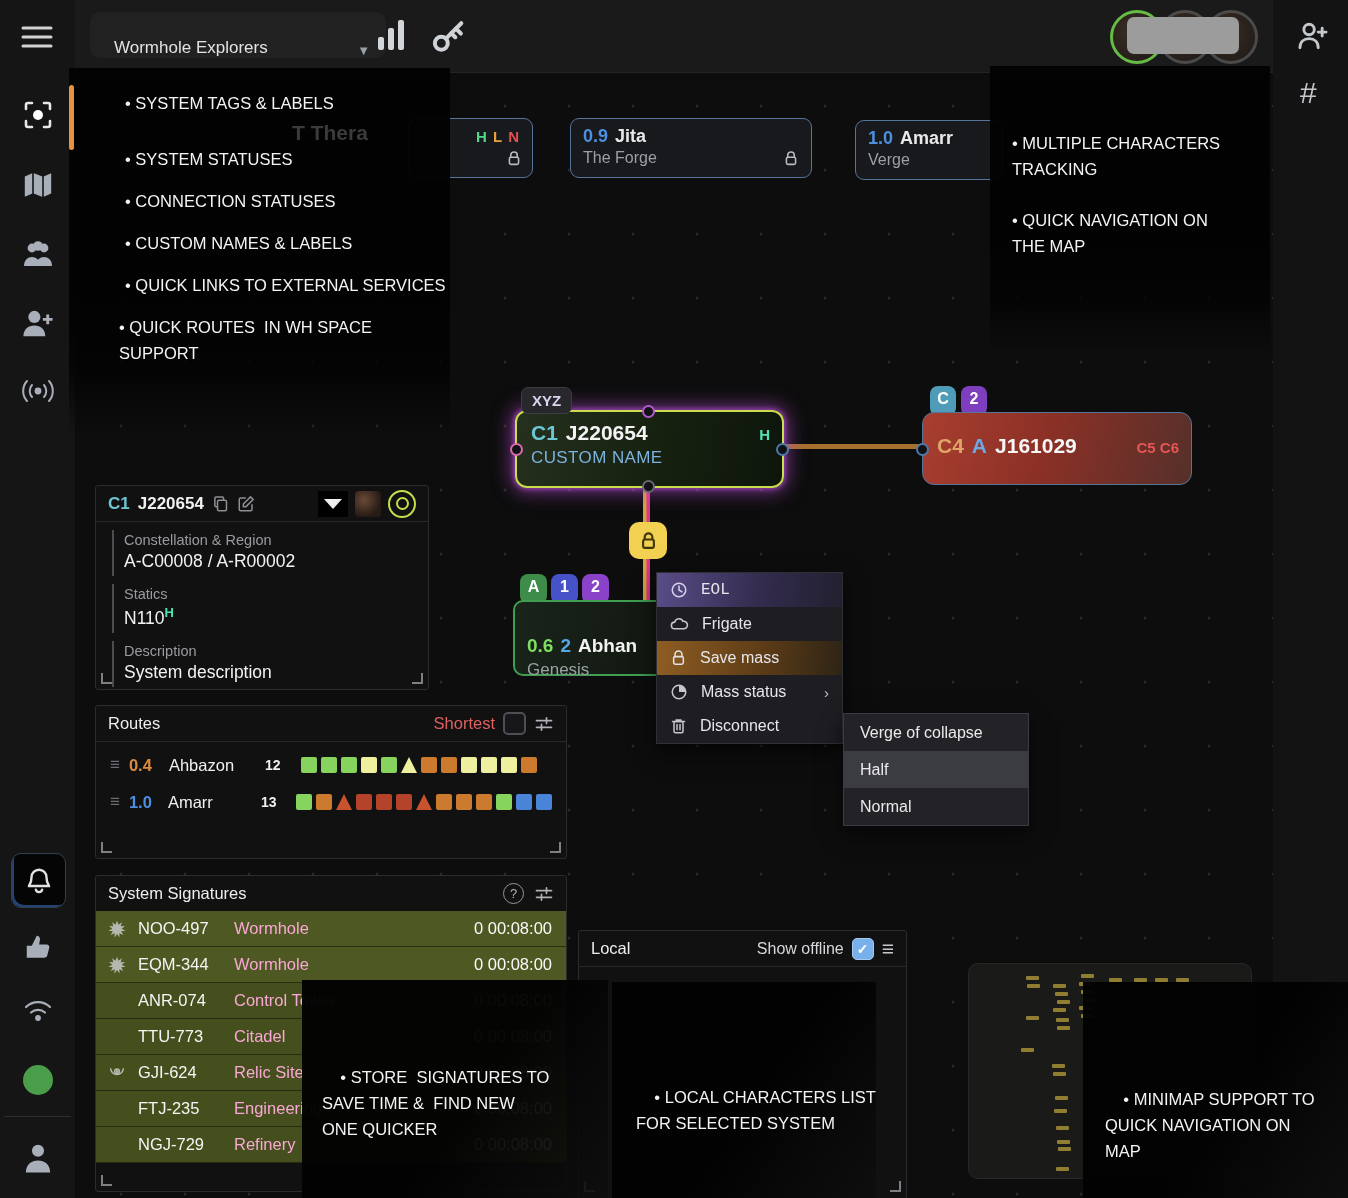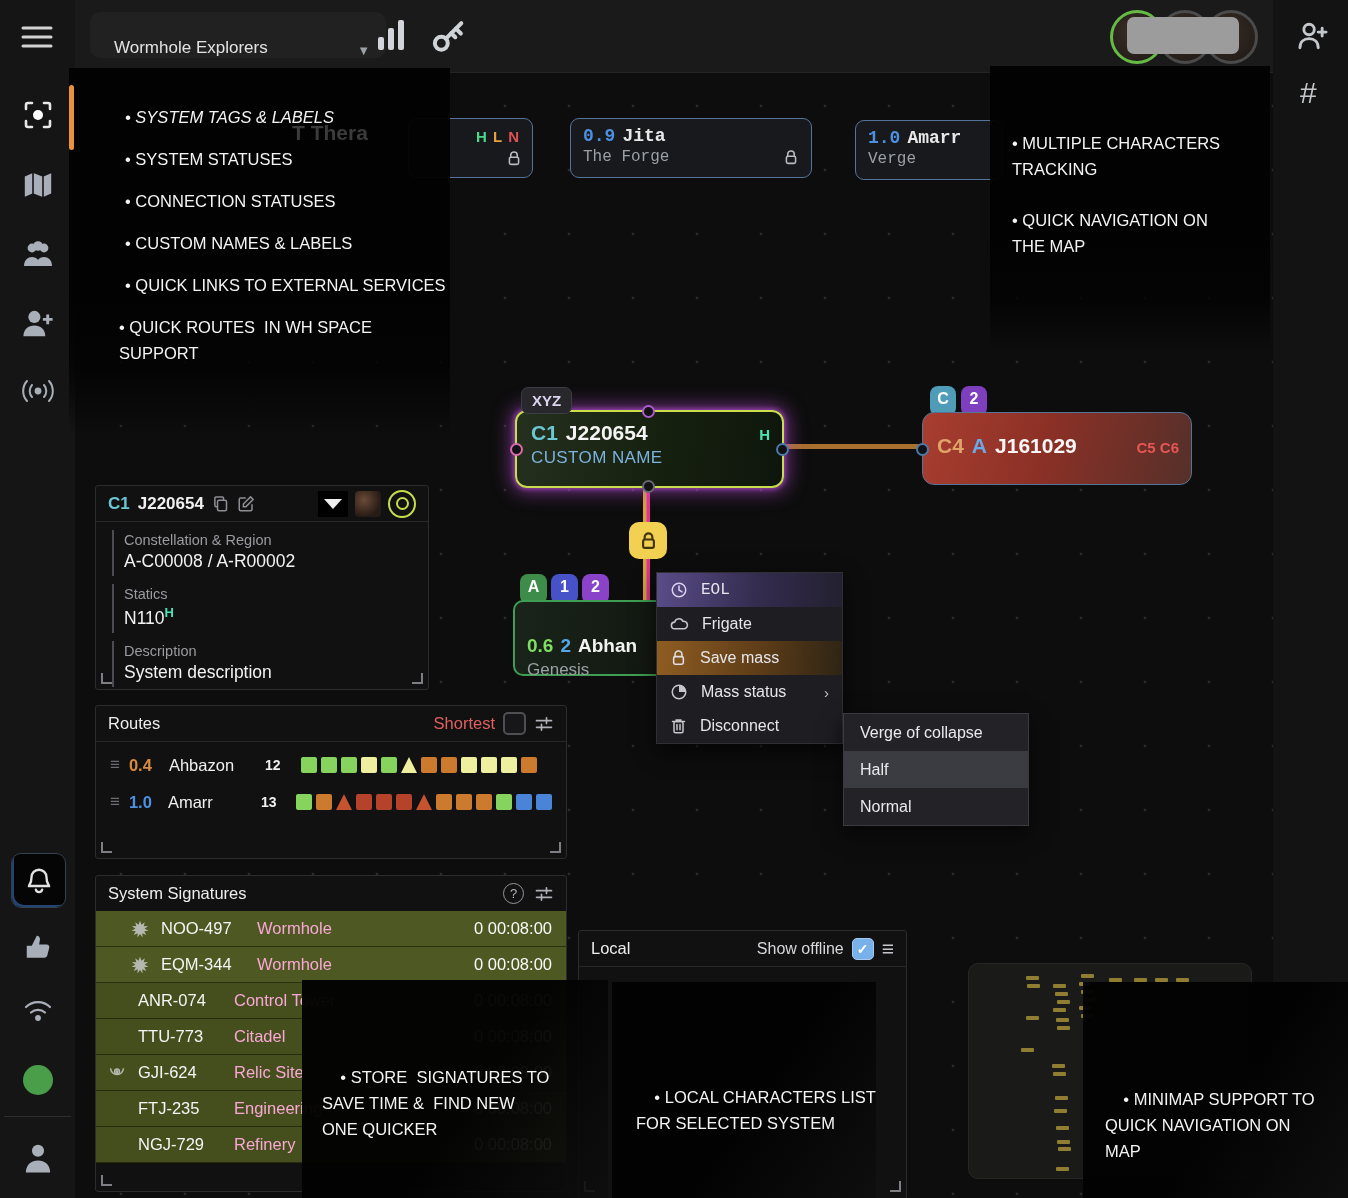--- a/index.html
+++ b/index.html
@@ -679,7 +679,7 @@
     </div>
 
   <div class="ov ov-fade" style="left:69px;top:68px;width:381px;height:368px;">
-    <div class="ov-line" style="top:36px;font-style:italic;">• SYSTEM TAGS &amp; LABELS</div>
+    <div class="ov-line" style="top:22px;">• SYSTEM TAGS &amp; LABELS</div>
     <div class="ov-line" style="top:78px;">• SYSTEM STATUSES</div>
     <div class="ov-line" style="top:120px;">• CONNECTION STATUSES</div>
     <div class="ov-line" style="top:162px;">• CUSTOM NAMES &amp; LABELS</div>

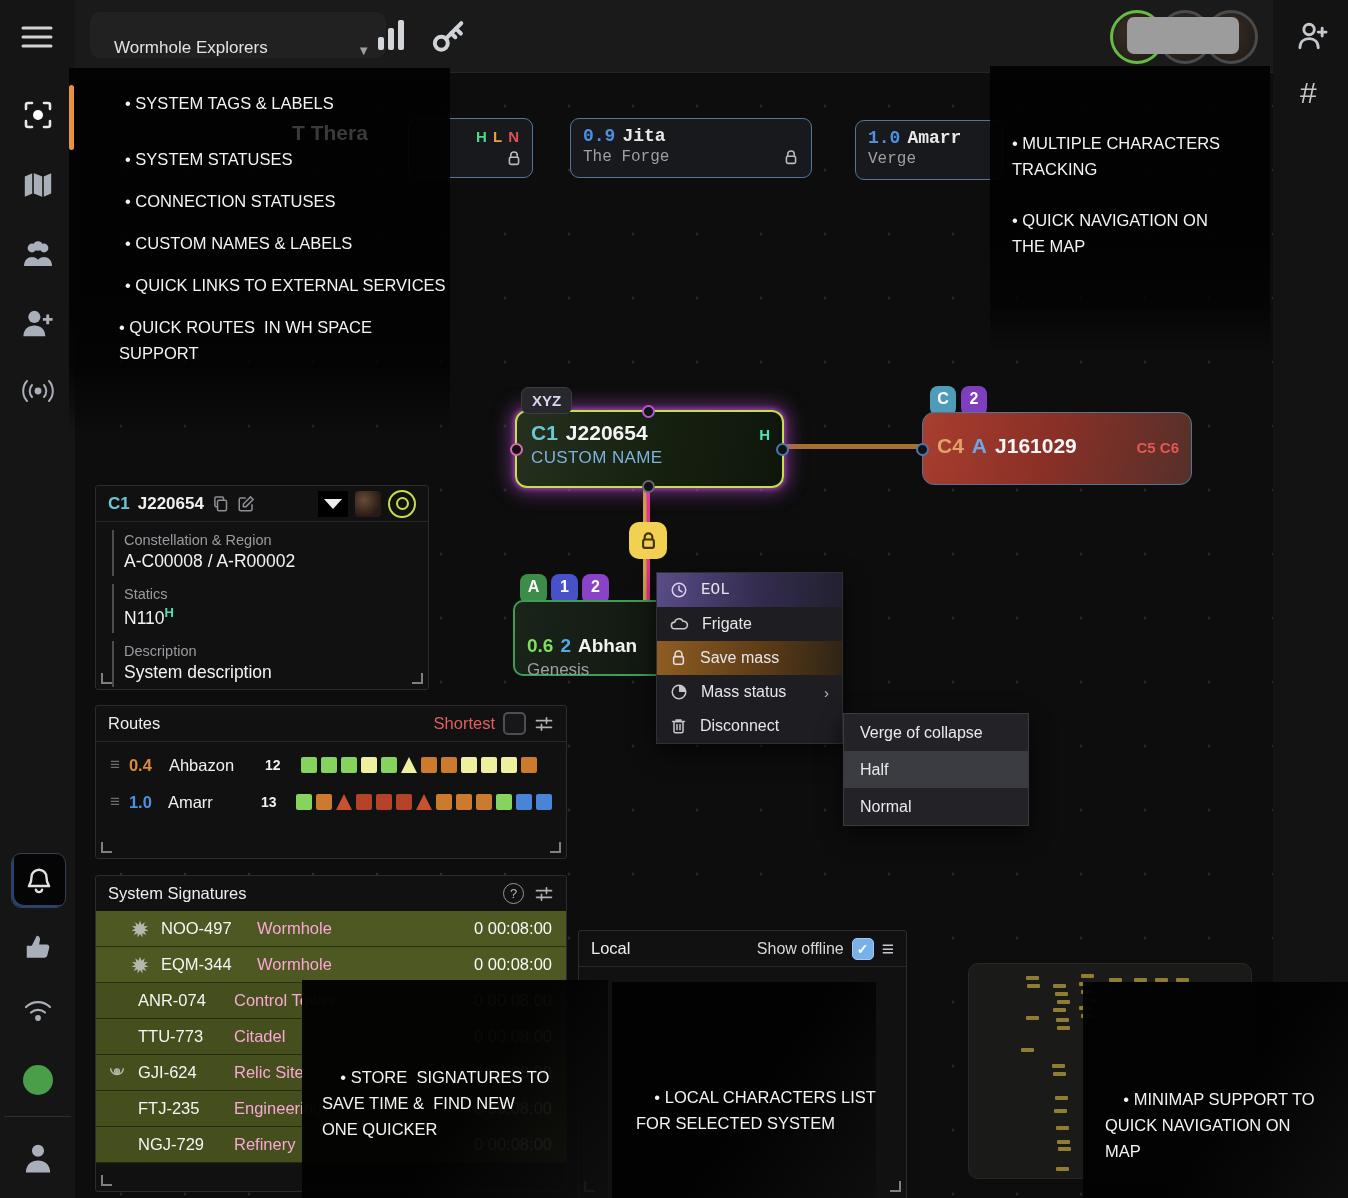--- a/index.html
+++ b/index.html
@@ -39,7 +39,7 @@
 
   
   .node{position:absolute;border-radius:9px;z-index:6;background:#17191c;border:1.5px solid #55749a;cursor:pointer;}
-  .n-inner{padding:7px 12px 0 12px;font-family:Liberation Mono, monospace;}
+  .n-inner{padding:7px 12px 0 12px;}
   .n-line1{display:flex;align-items:baseline;gap:7px;font-weight:bold;font-size:18px;}
   .n-line2{display:flex;align-items:center;font-size:16px;color:#9aa0a6;margin-top:2px;}
   .sec-blue{color:#4d8fe0;} .sec-green{color:#7ede62;margin-top:25px;}

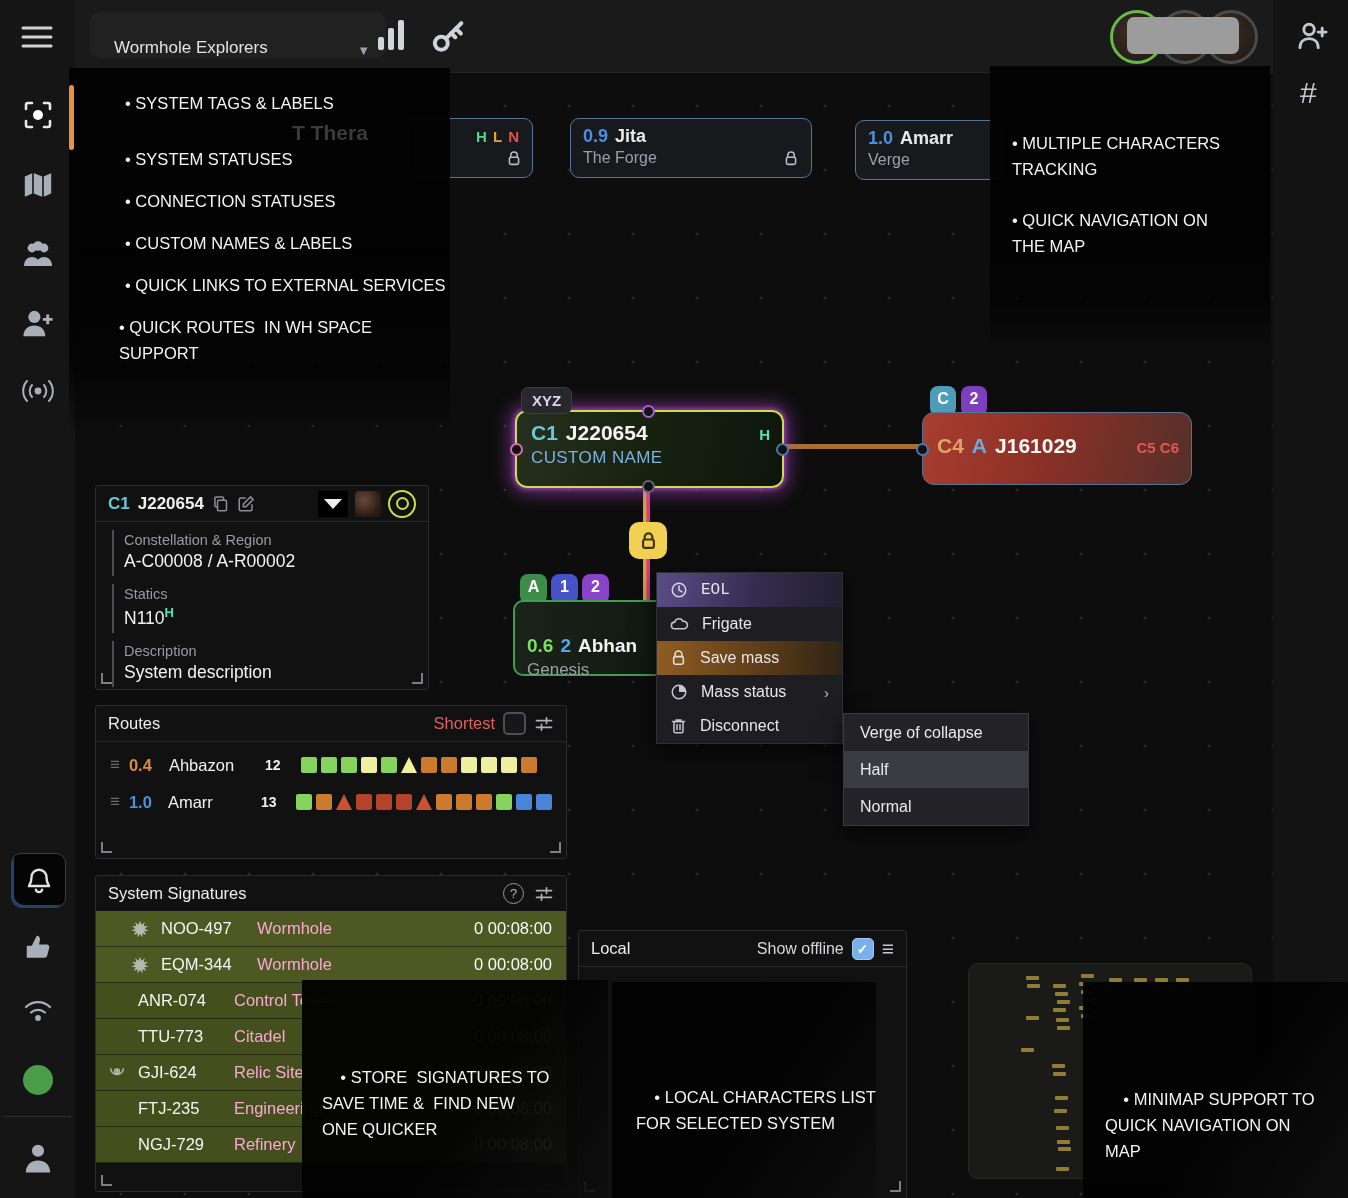--- a/index.html
+++ b/index.html
@@ -125,7 +125,7 @@
   .drag{color:#6c6c72;font-size:17px;letter-spacing:-1px;}
 
   .sig-row{display:flex;align-items:center;height:35px;border-bottom:1px solid rgba(0,0,0,.45);cursor:pointer;}
-  .sig-bright{background:#4e5822;padding-left:23px;} .sig-dim{background:#454f1d;}
+  .sig-bright{background:#4e5822;} .sig-dim{background:#454f1d;}
   .sg-ic{width:42px;display:flex;justify-content:center;}
   .sg-id{width:96px;font-size:16.5px;color:#f5f5f5;}
   .sg-type{flex:1;font-size:16.5px;color:#f9a8d4;}

